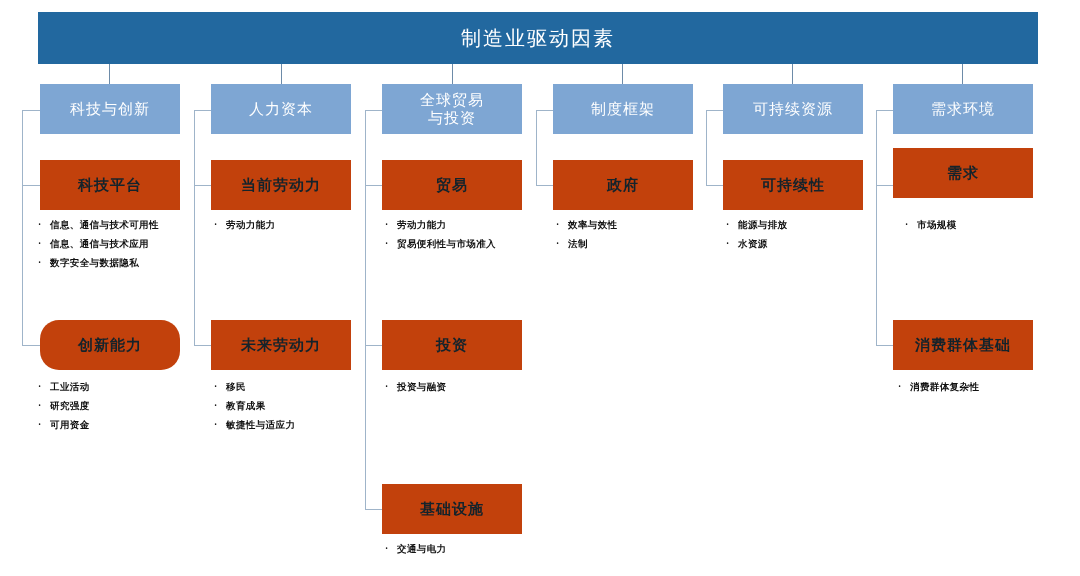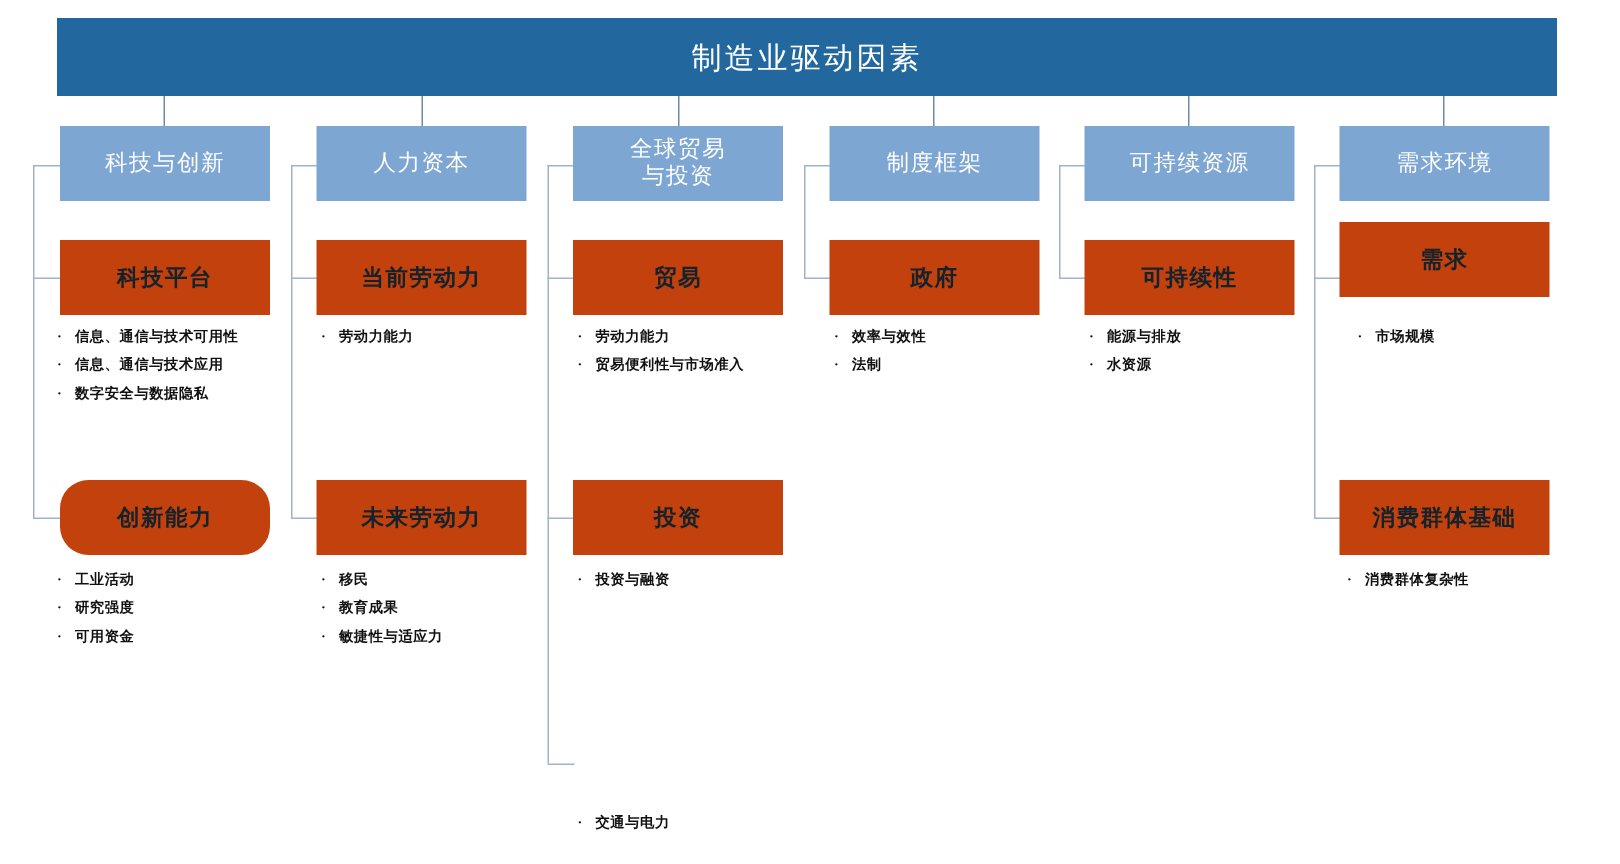--- a/index.html
+++ b/index.html
@@ -269,6 +269,9 @@
     </div>
   </div>
 
+  <div class="sub-box" style="left:382px; top:484px;">
+    <span class="sub-label">基础设施</span>
+  </div>
   <div class="bullets" style="left:385px; top:540px;">
     <div class="bullet-item">
       <span class="bullet-dot">·</span>

